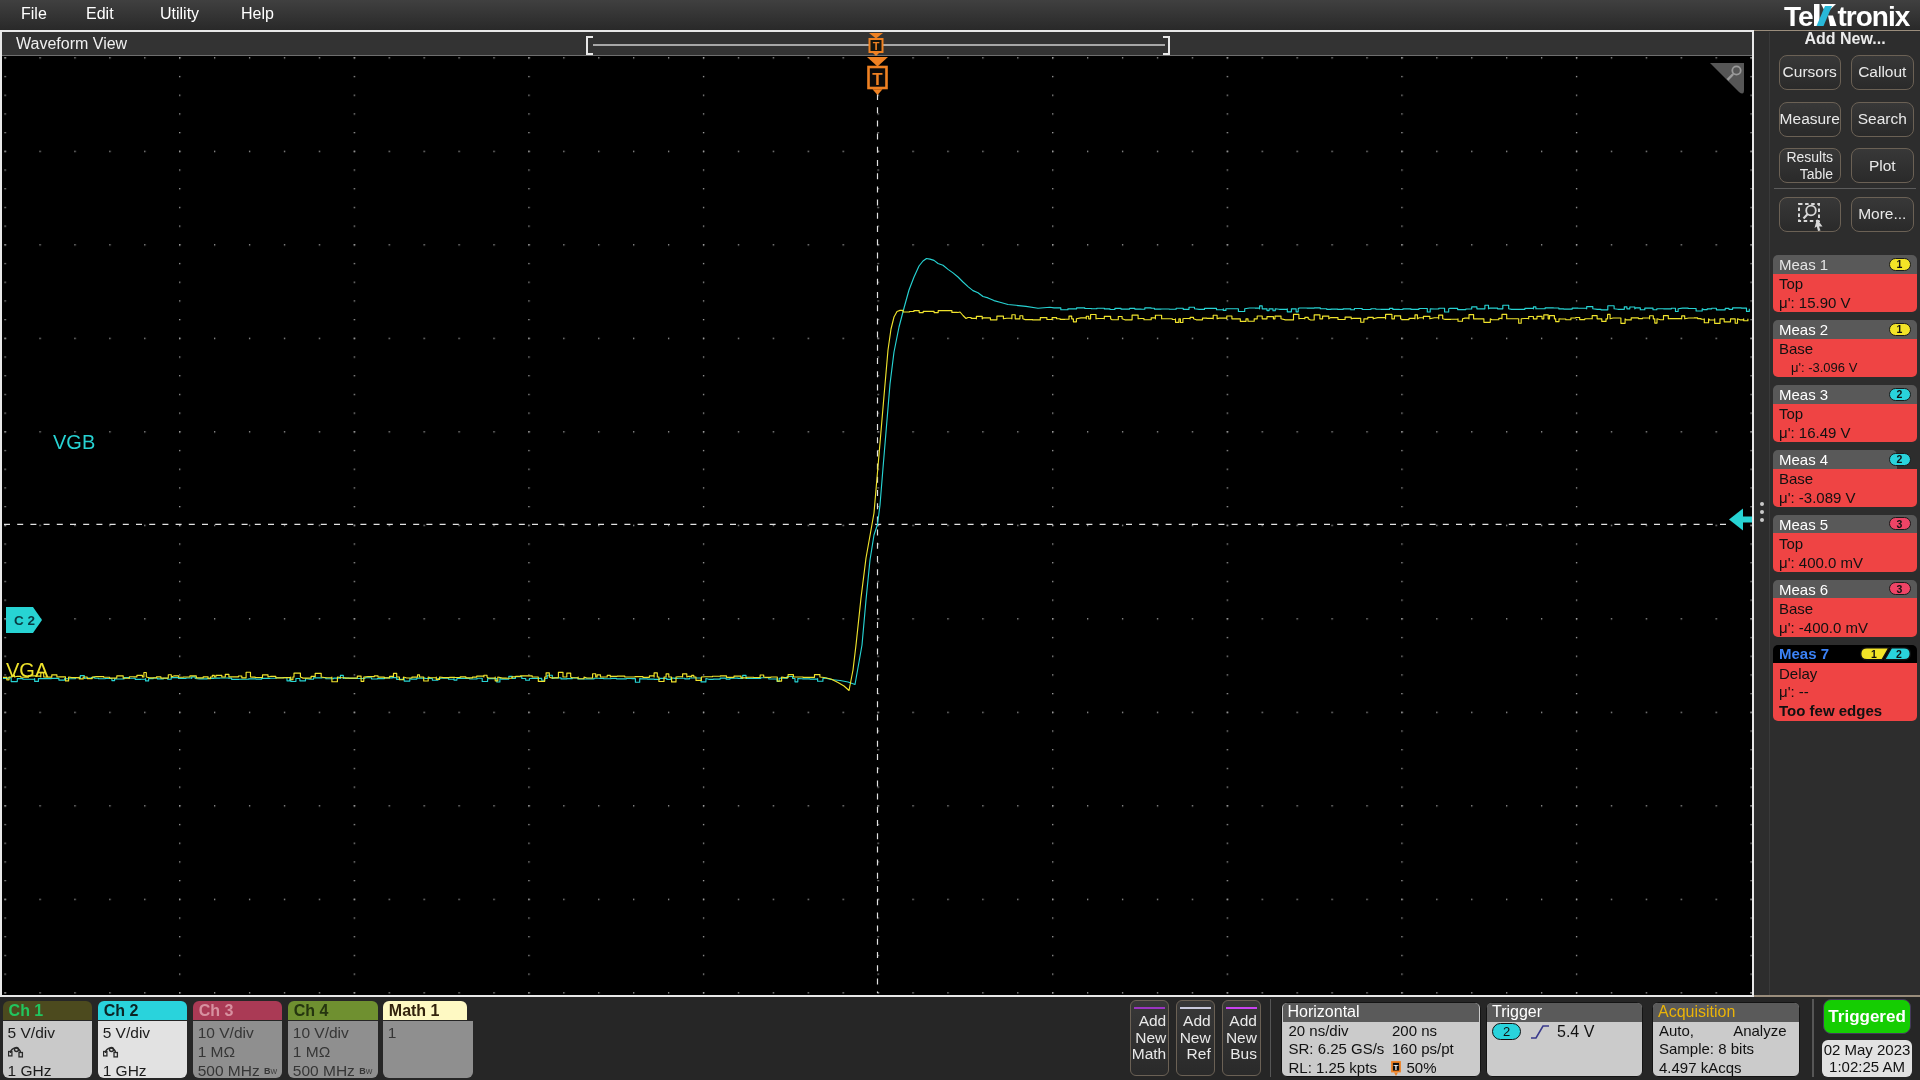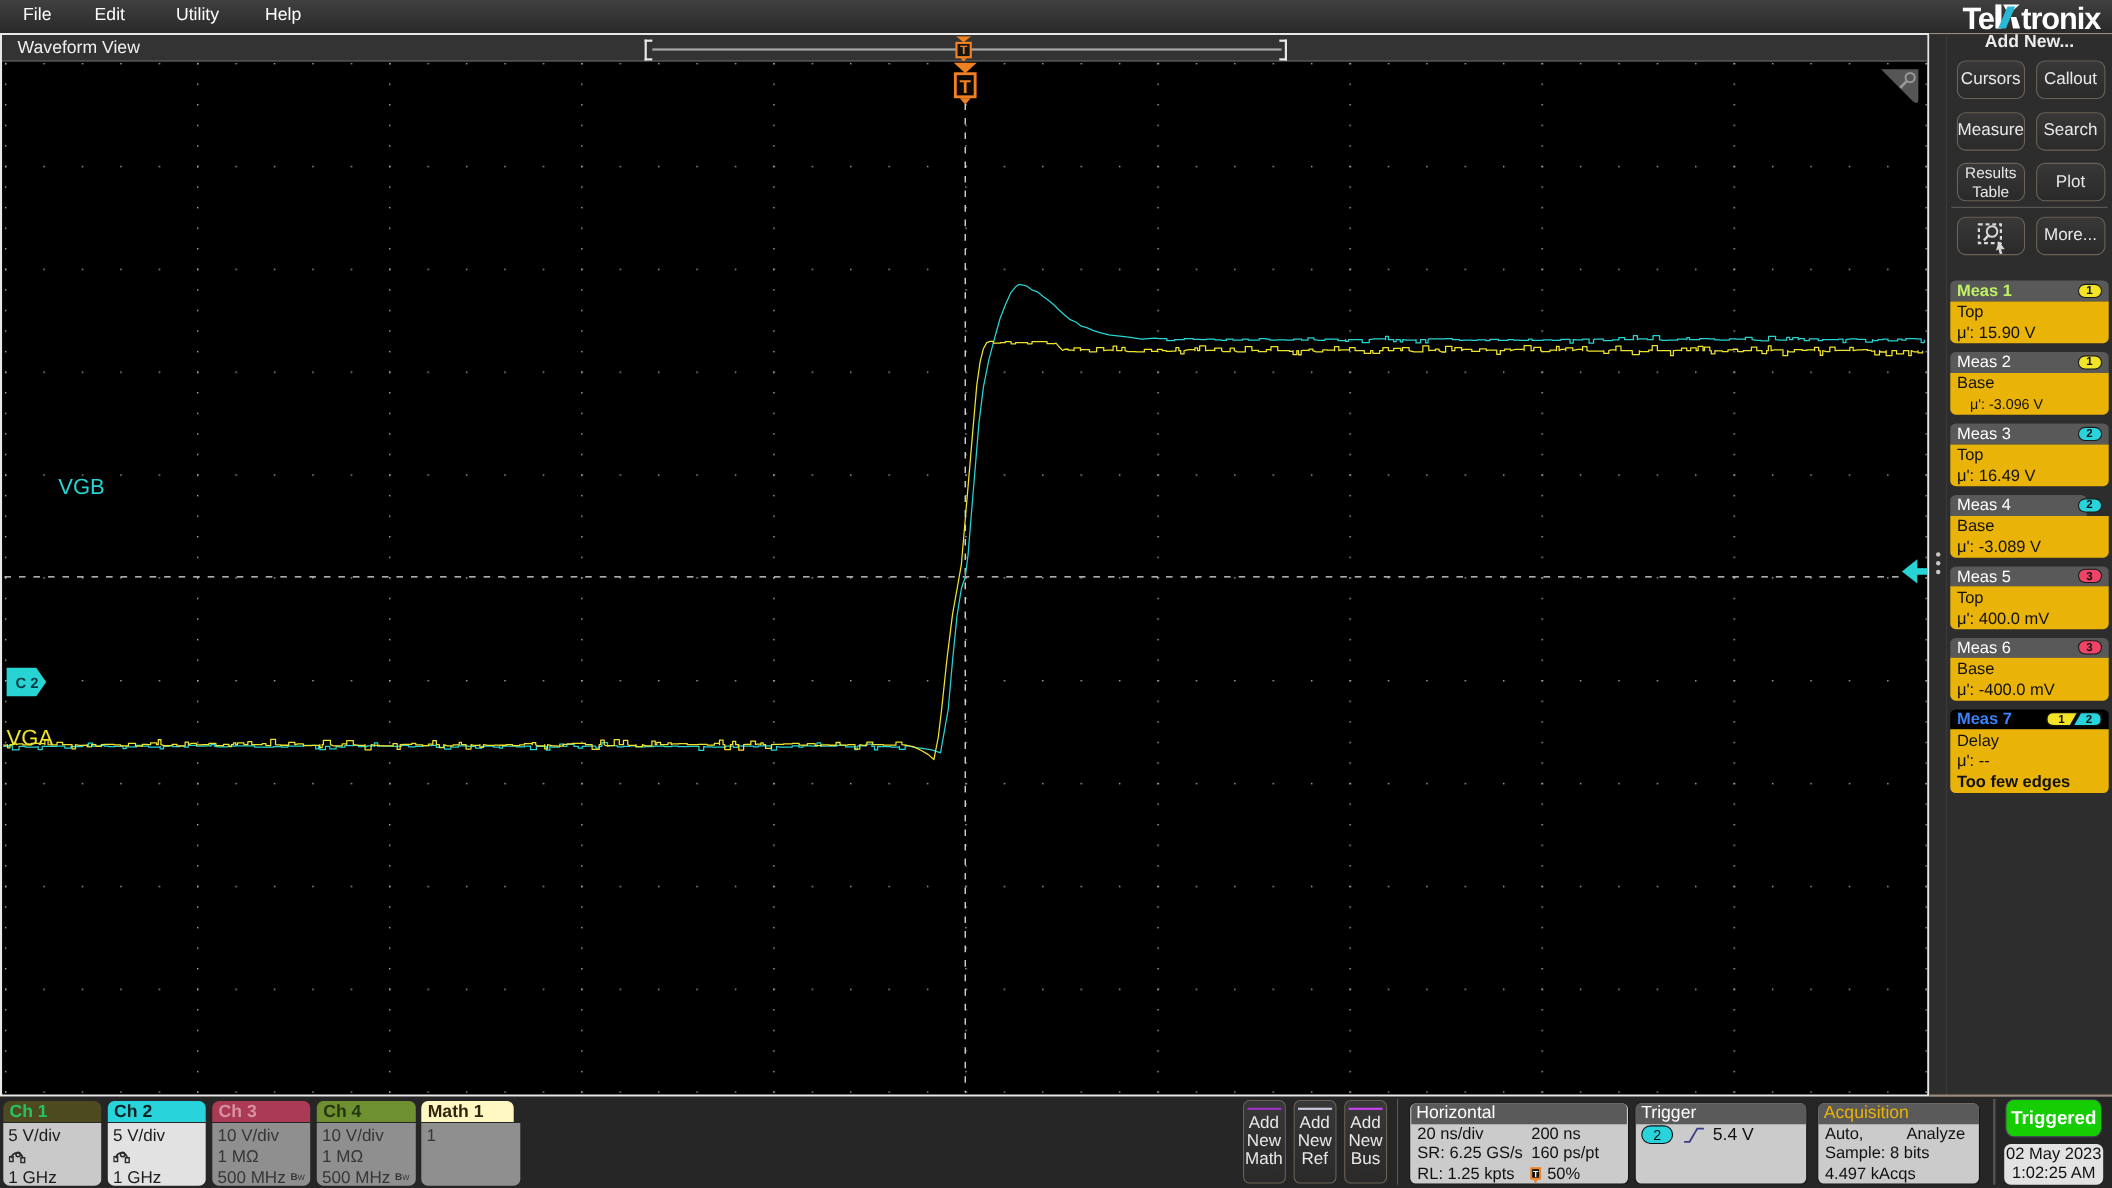--- a/index.html
+++ b/index.html
@@ -3,7 +3,7 @@
 *{margin:0;padding:0;box-sizing:border-box}
 html,body{width:1920px;height:1080px;overflow:hidden;background:#2d2d2d;font-family:"Liberation Sans",sans-serif}
 .abs{position:absolute}
-.btn{position:absolute;background:linear-gradient(#383838,#2a2a2a);border:1px solid #6b6155;border-radius:8px;color:#e9e9e9;display:flex;align-items:center;justify-content:center;text-align:center}
+.btn{position:absolute;background:linear-gradient(#383838,#2a2a2a);border:1px solid #6b6155;border-radius:8px;color:#e9e9e9;display:flex;align-items:center;justify-content:center;text-align:right}
 .mh{background:#595959;color:#fff;border-radius:5px 5px 0 0;display:flex;align-items:center}
 .mb{background:#eab308;color:#111;border-radius:0 0 5px 5px}
 .badge{position:absolute;width:22px;height:13px;border-radius:7px;border:1.5px solid #1a1a1a;font-size:10.5px;font-weight:bold;color:#111;display:flex;align-items:center;justify-content:center;line-height:1}

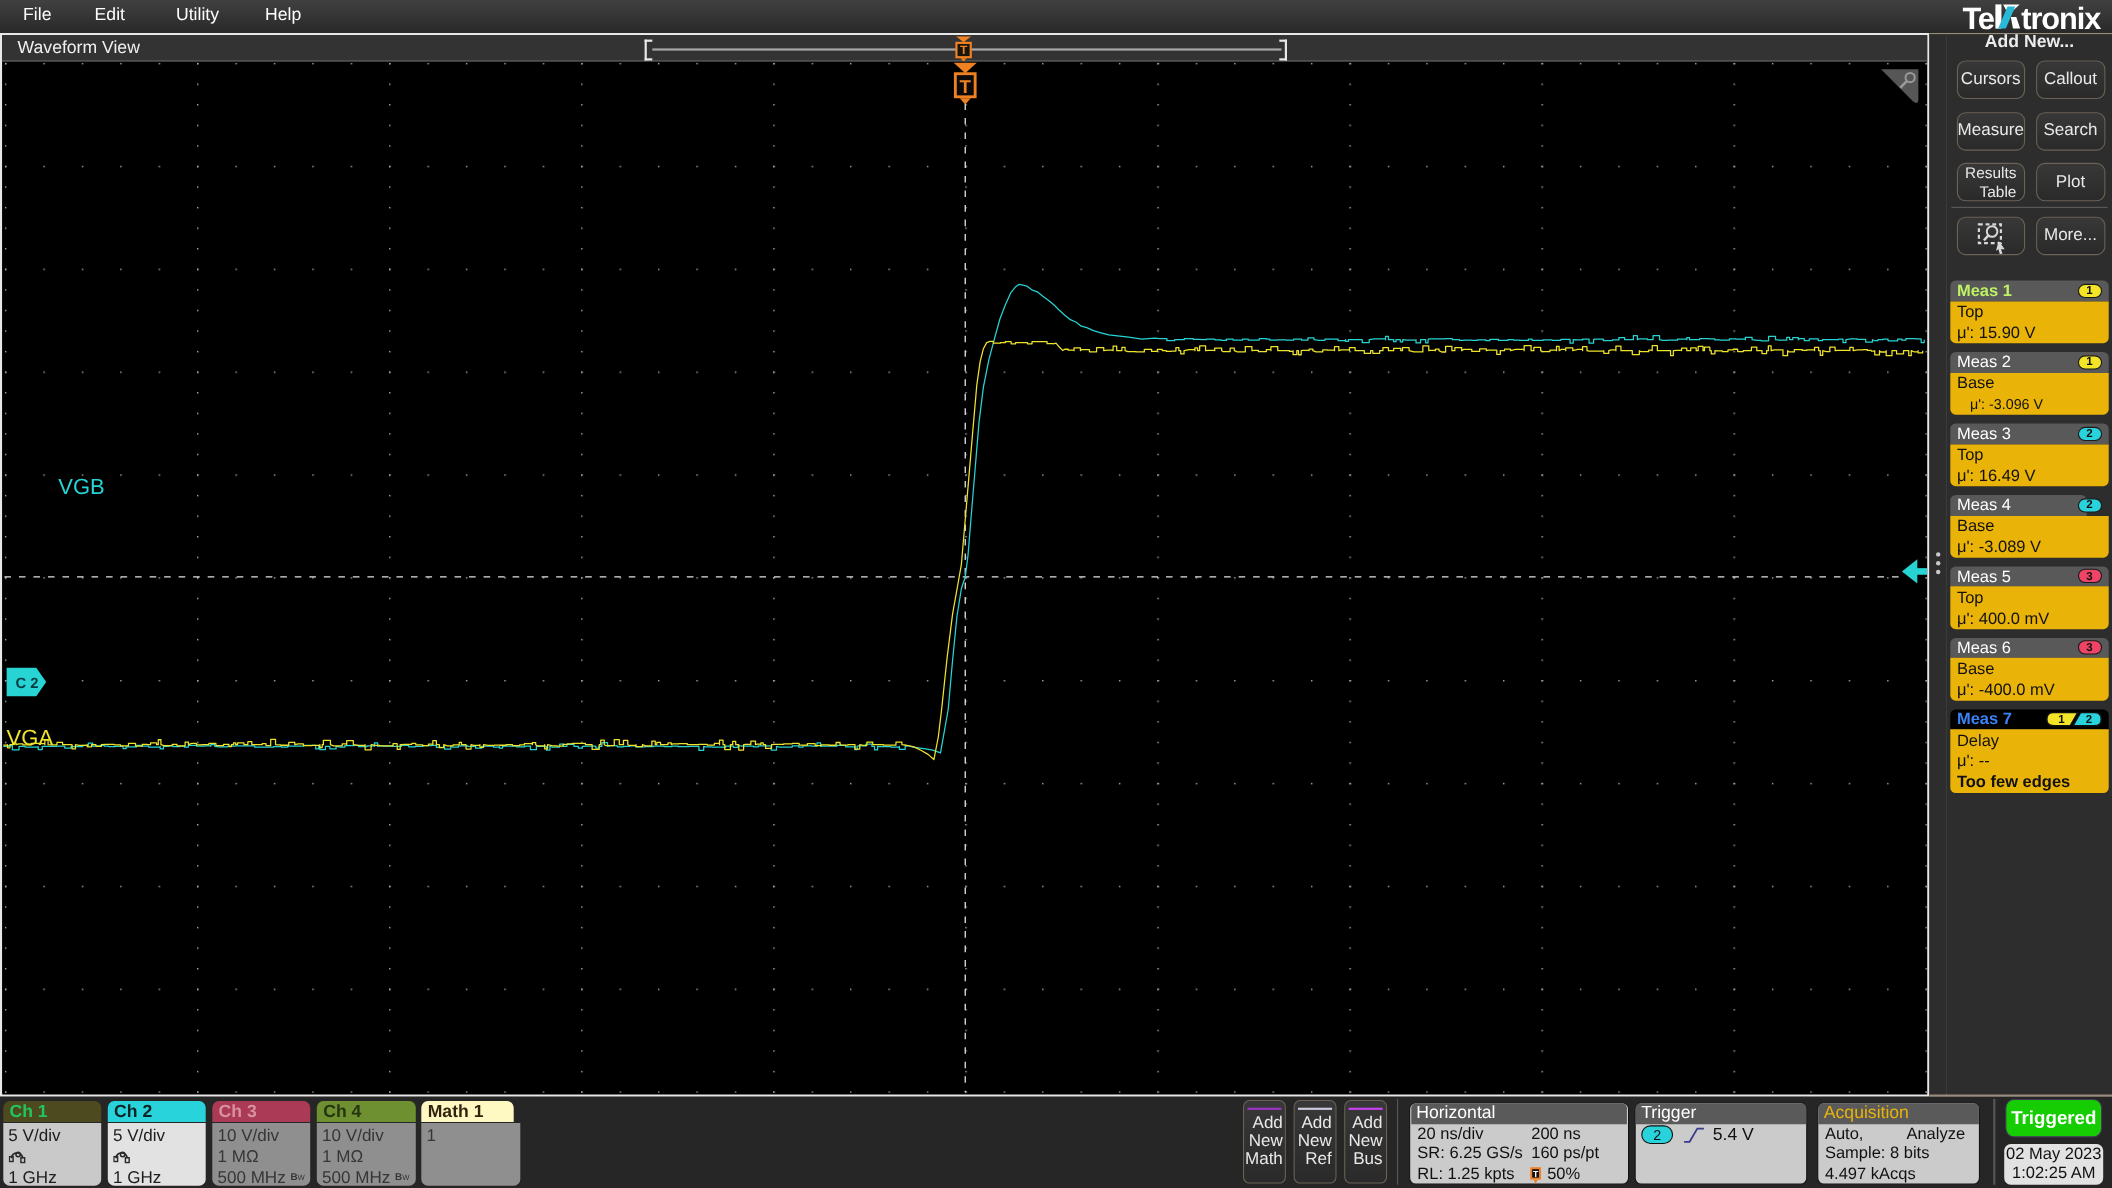--- a/index.html
+++ b/index.html
@@ -89,7 +89,7 @@
 </svg>
 <div style="position:absolute;left:1774px;top:188px;width:142px;height:1.2px;background:#5c5c5c"></div>
 <div class="mh abs" style="left:1773.0px;top:255.3px;width:143.5px;height:18.5px;background:#595959">
-    <span style="font-size:15px;margin-left:6px;color:#bef264;font-weight:bold;">Meas 1</span>
+    <span style="font-size:15px;margin-left:6px;color:#e5e5e5;">Meas 1</span>
   </div>
 <div class="badge" style="left:1888.5px;top:257.8px;background:#f3e427">1</div>
 <div class="mb abs" style="left:1773.0px;top:273.8px;width:143.5px;height:38.5px;padding-top:1.5px">

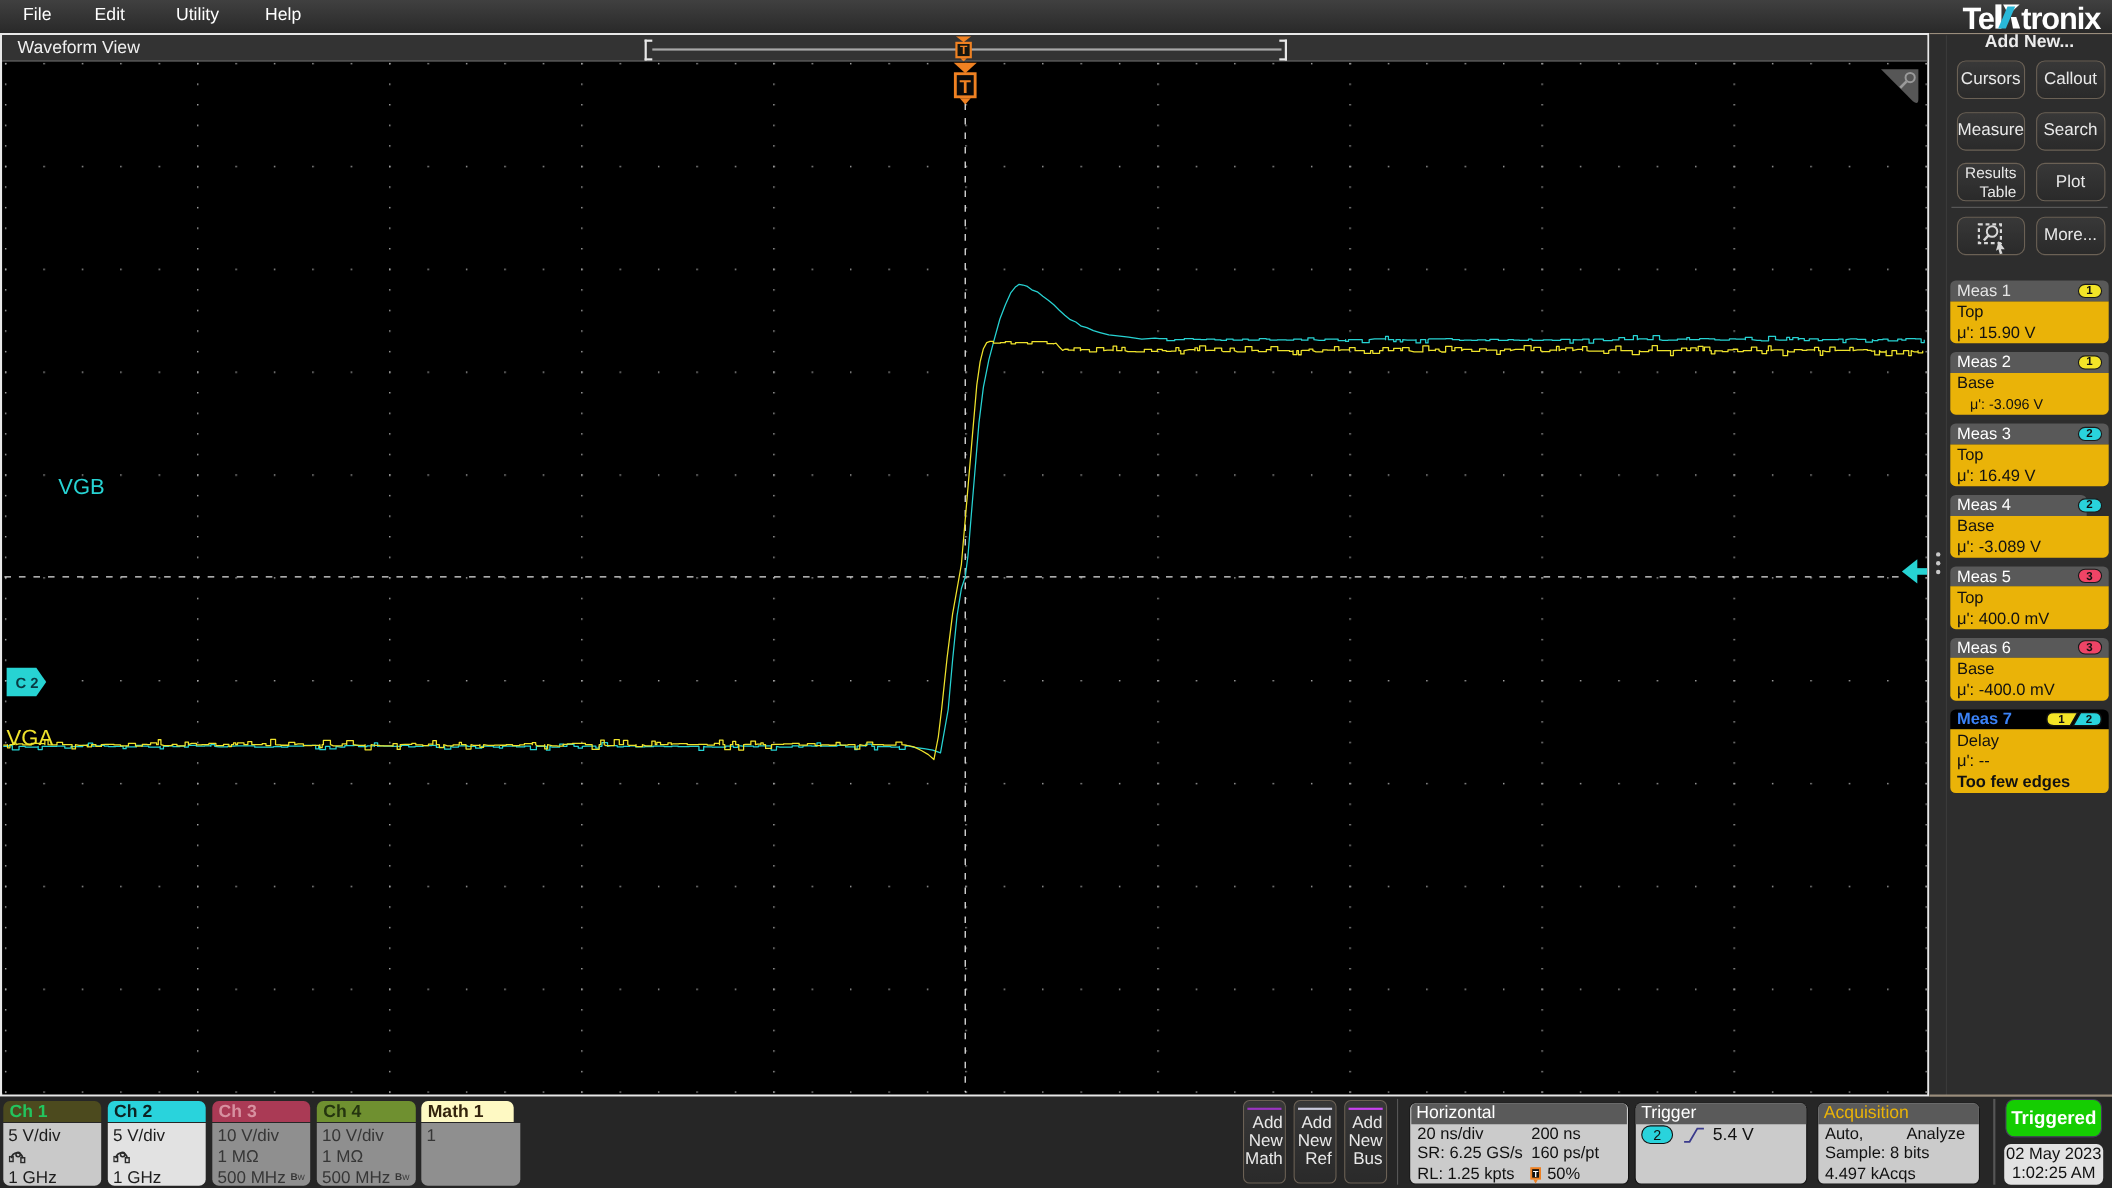--- a/index.html
+++ b/index.html
@@ -5,7 +5,7 @@
 .abs{position:absolute}
 .btn{position:absolute;background:linear-gradient(#383838,#2a2a2a);border:1px solid #6b6155;border-radius:8px;color:#e9e9e9;display:flex;align-items:center;justify-content:center;text-align:right}
 .mh{background:#595959;color:#fff;border-radius:5px 5px 0 0;display:flex;align-items:center}
-.mb{background:#eab308;color:#111;border-radius:0 0 5px 5px}
+.mb{background:#ef4444;color:#111;border-radius:0 0 5px 5px}
 .badge{position:absolute;width:22px;height:13px;border-radius:7px;border:1.5px solid #1a1a1a;font-size:10.5px;font-weight:bold;color:#111;display:flex;align-items:center;justify-content:center;line-height:1}
 </style></head><body>
 <div style="position:absolute;left:0;top:0;width:1920px;height:30px;background:linear-gradient(#404040,#292929)"></div>

